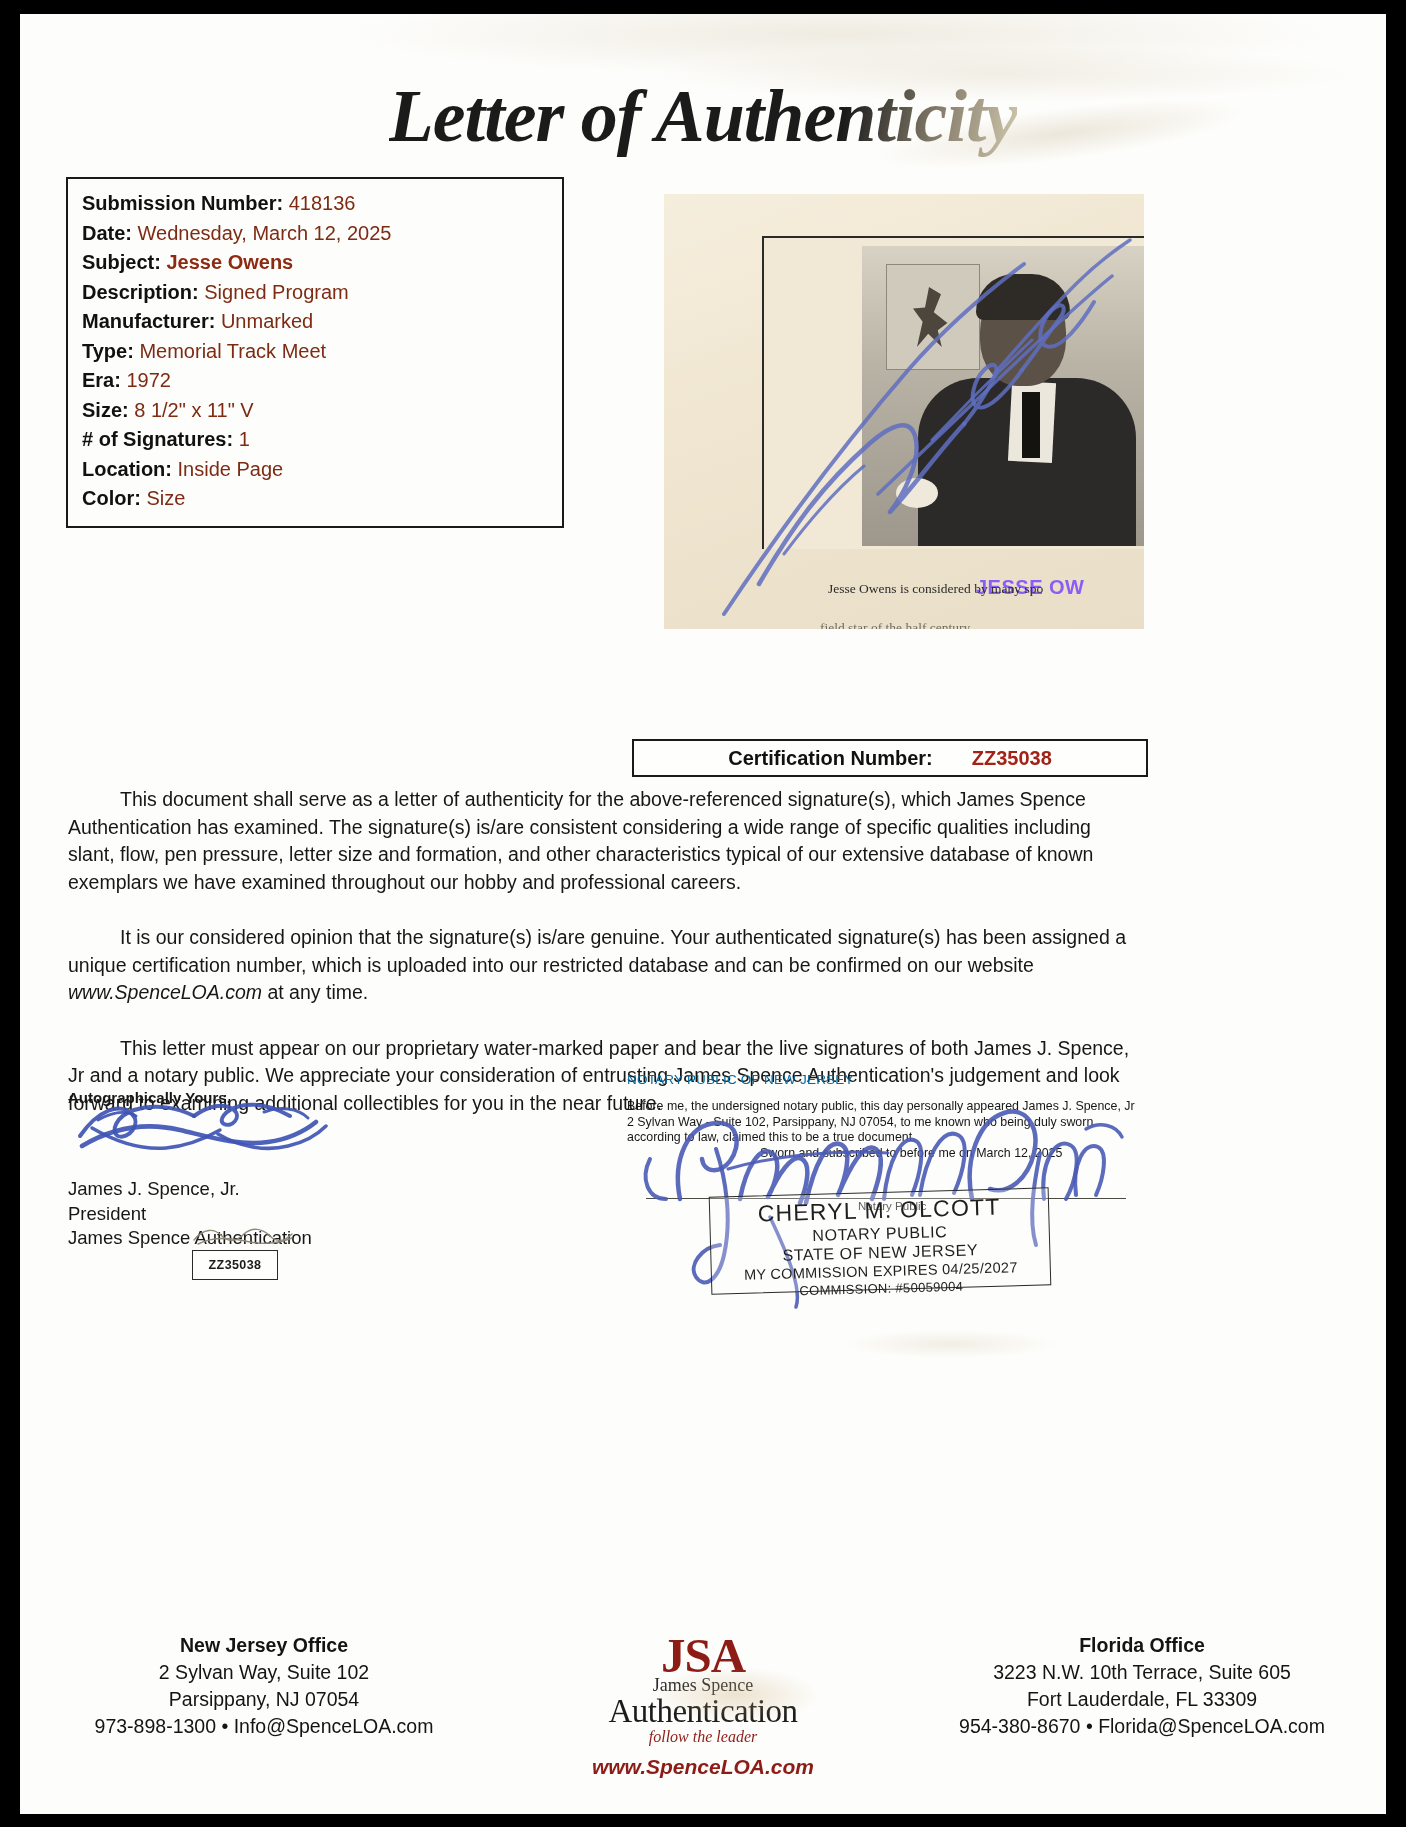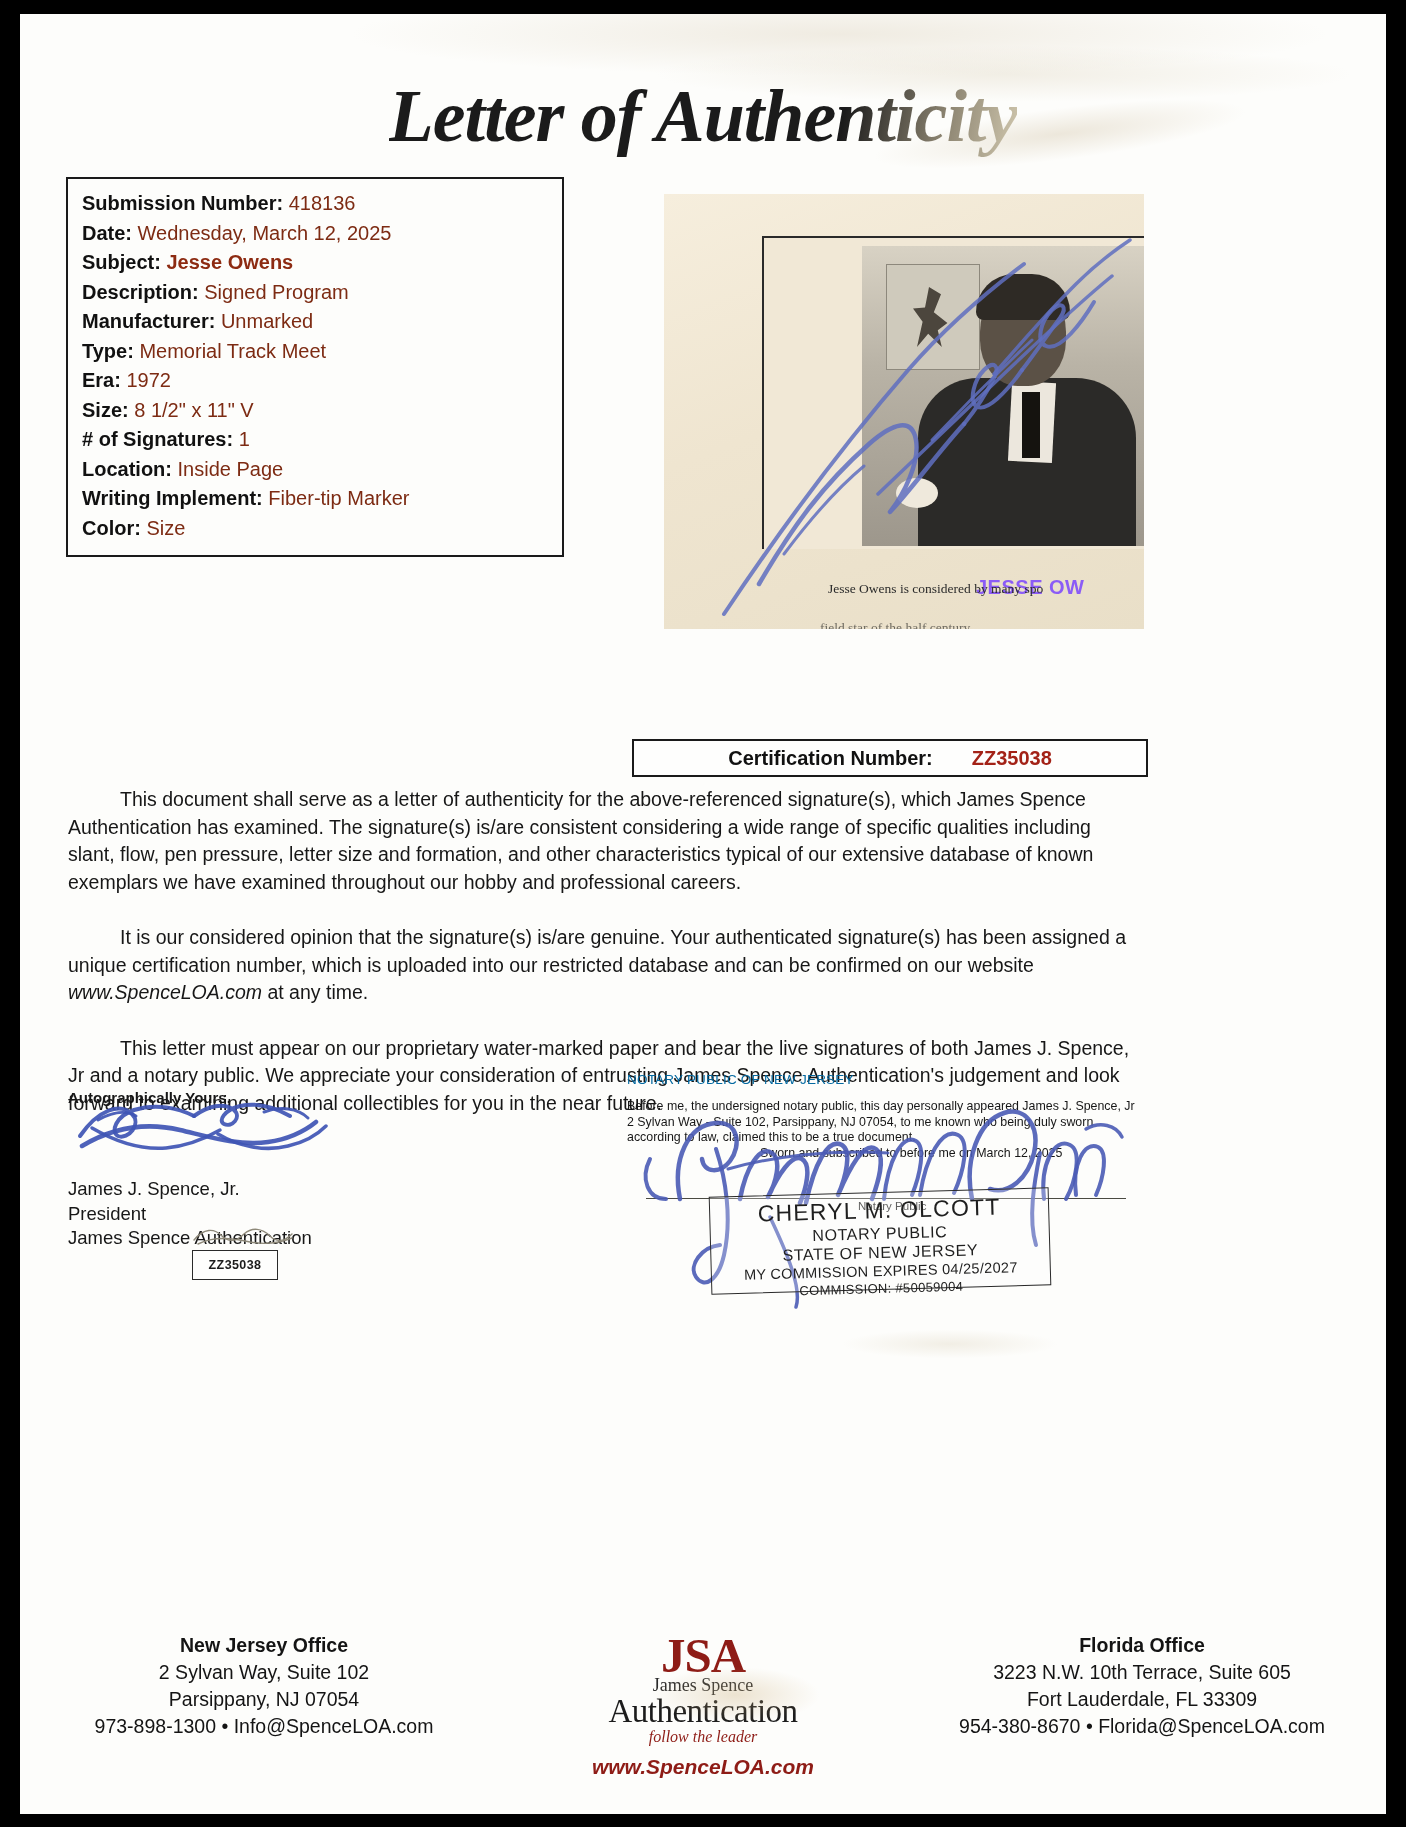--- a/index.html
+++ b/index.html
@@ -331,10 +331,6 @@
       <div class="inforow">
         <b>Location:</b>
         <span>Inside Page</span>
-      </div>
-      <div class="inforow">
-        <b>Writing Implement:</b>
-        <span>Fiber-tip Marker</span>
       </div>
       <div class="inforow">
         <b>Color:</b>

